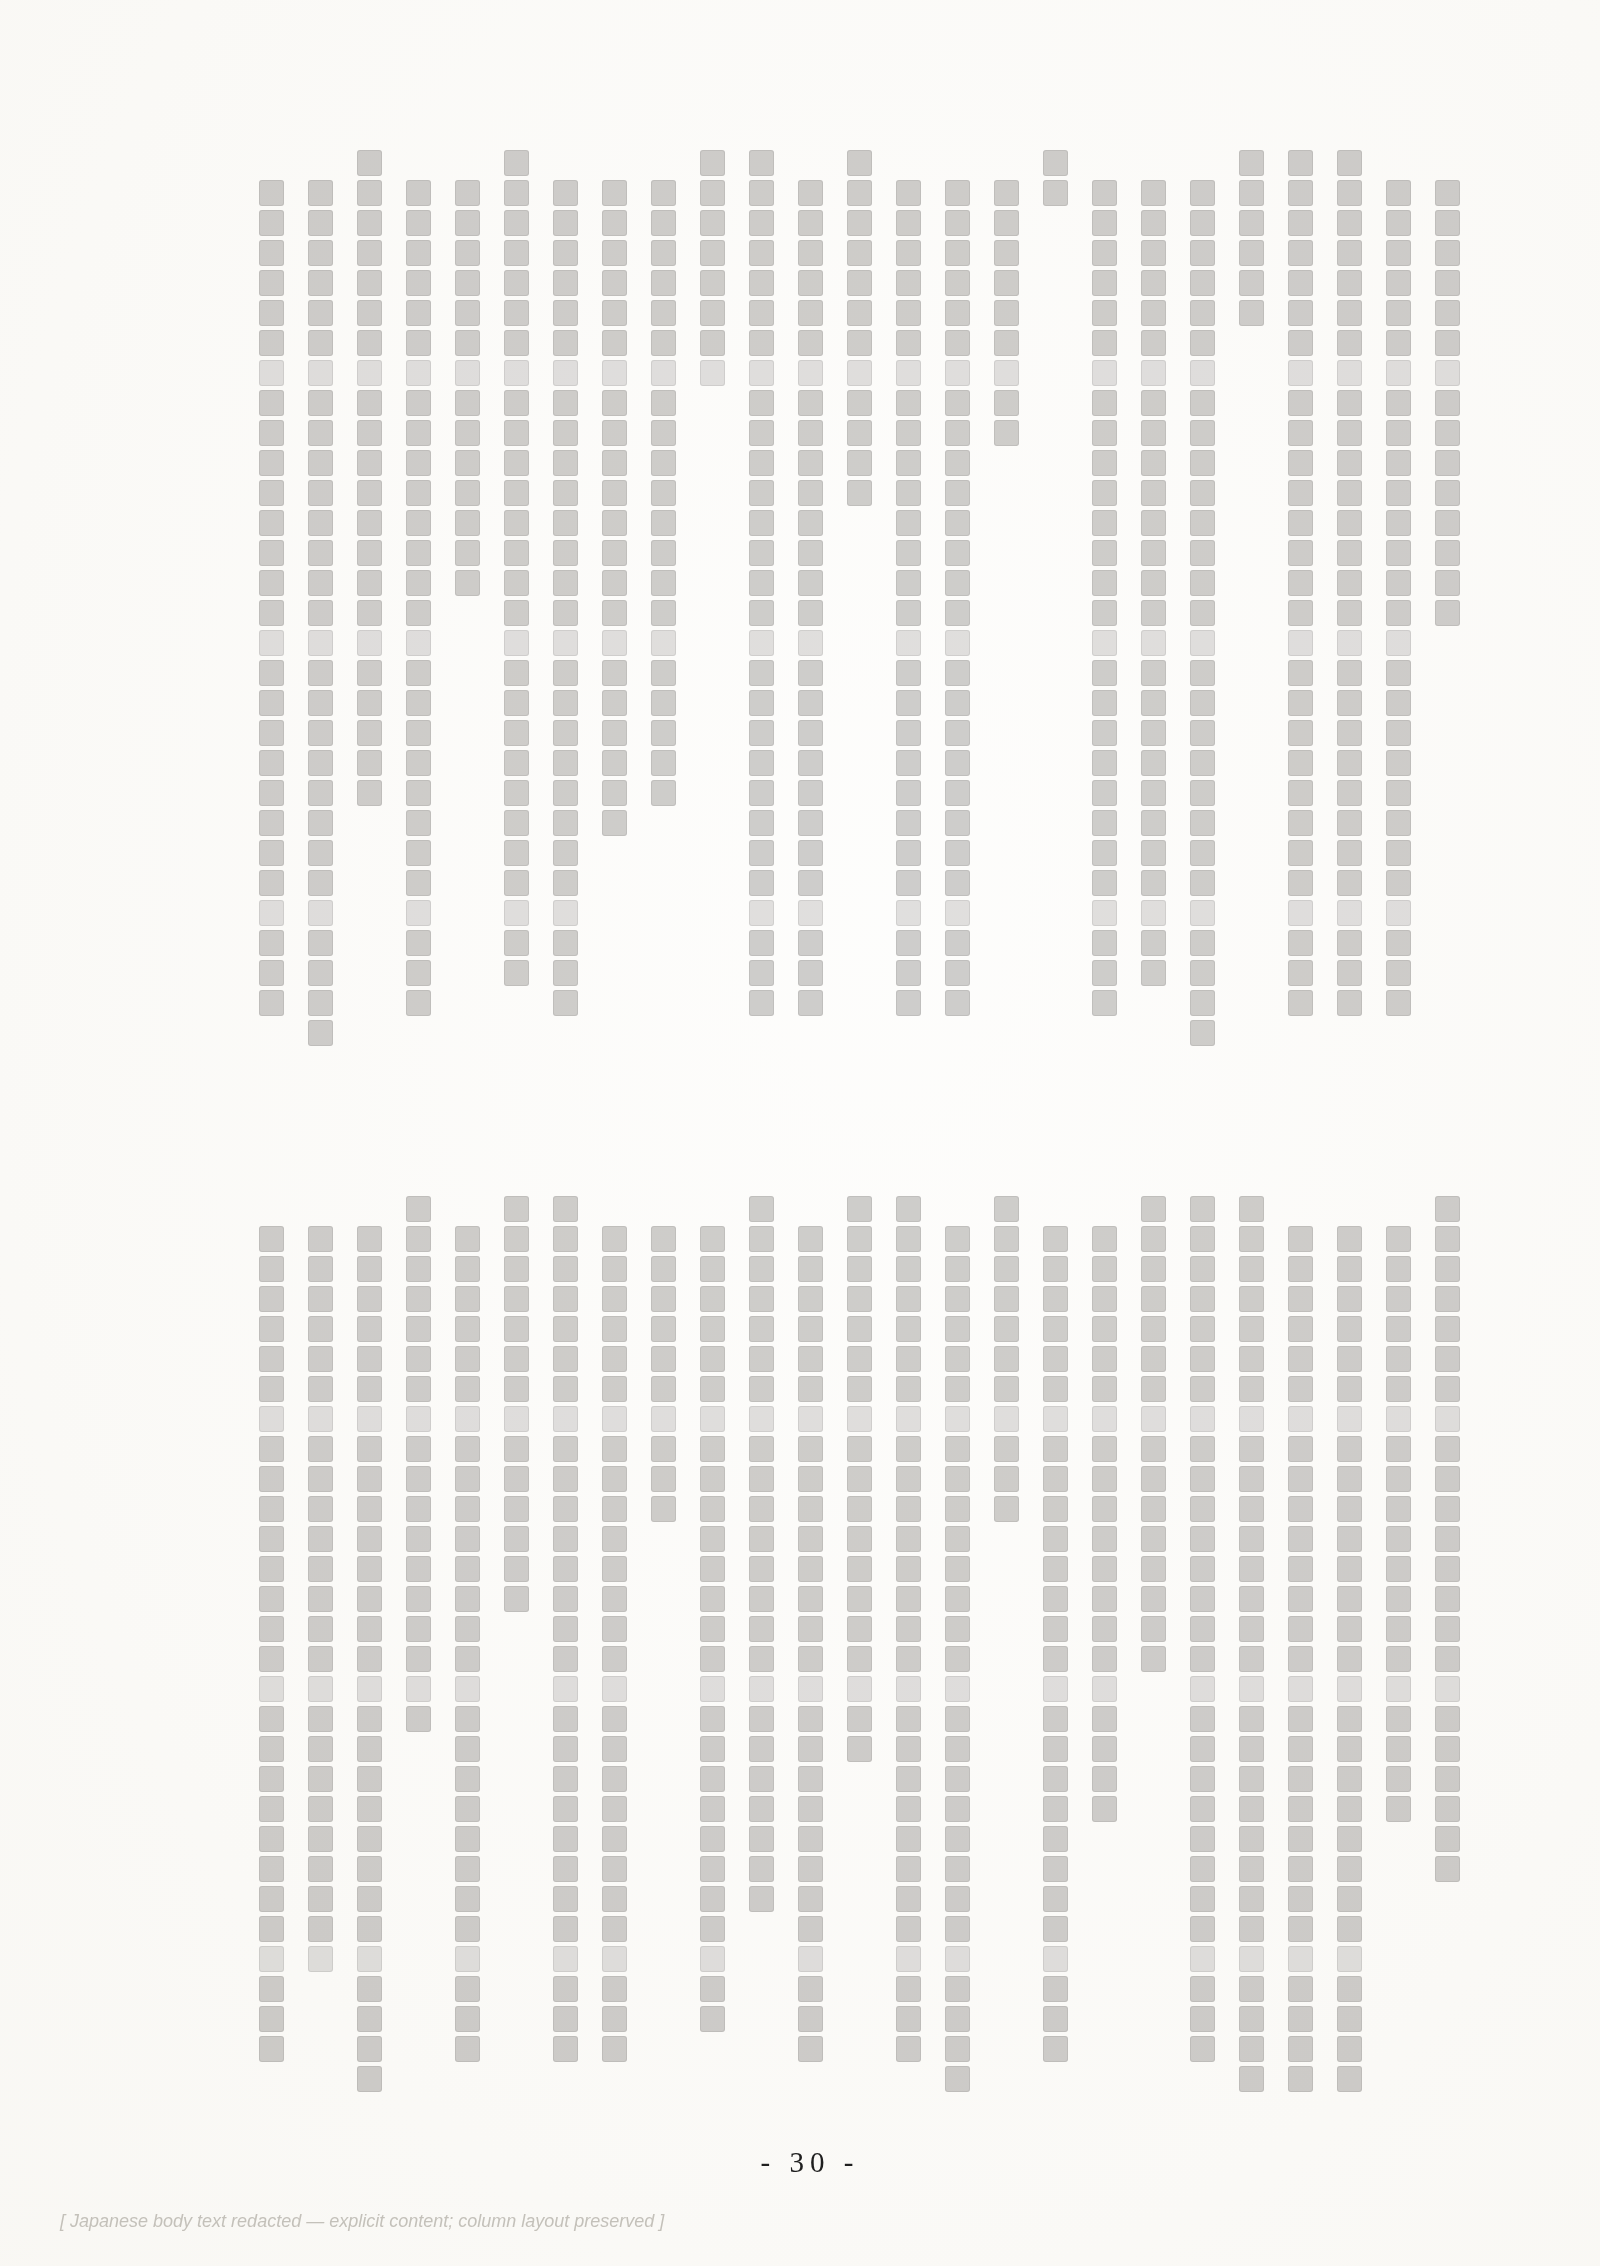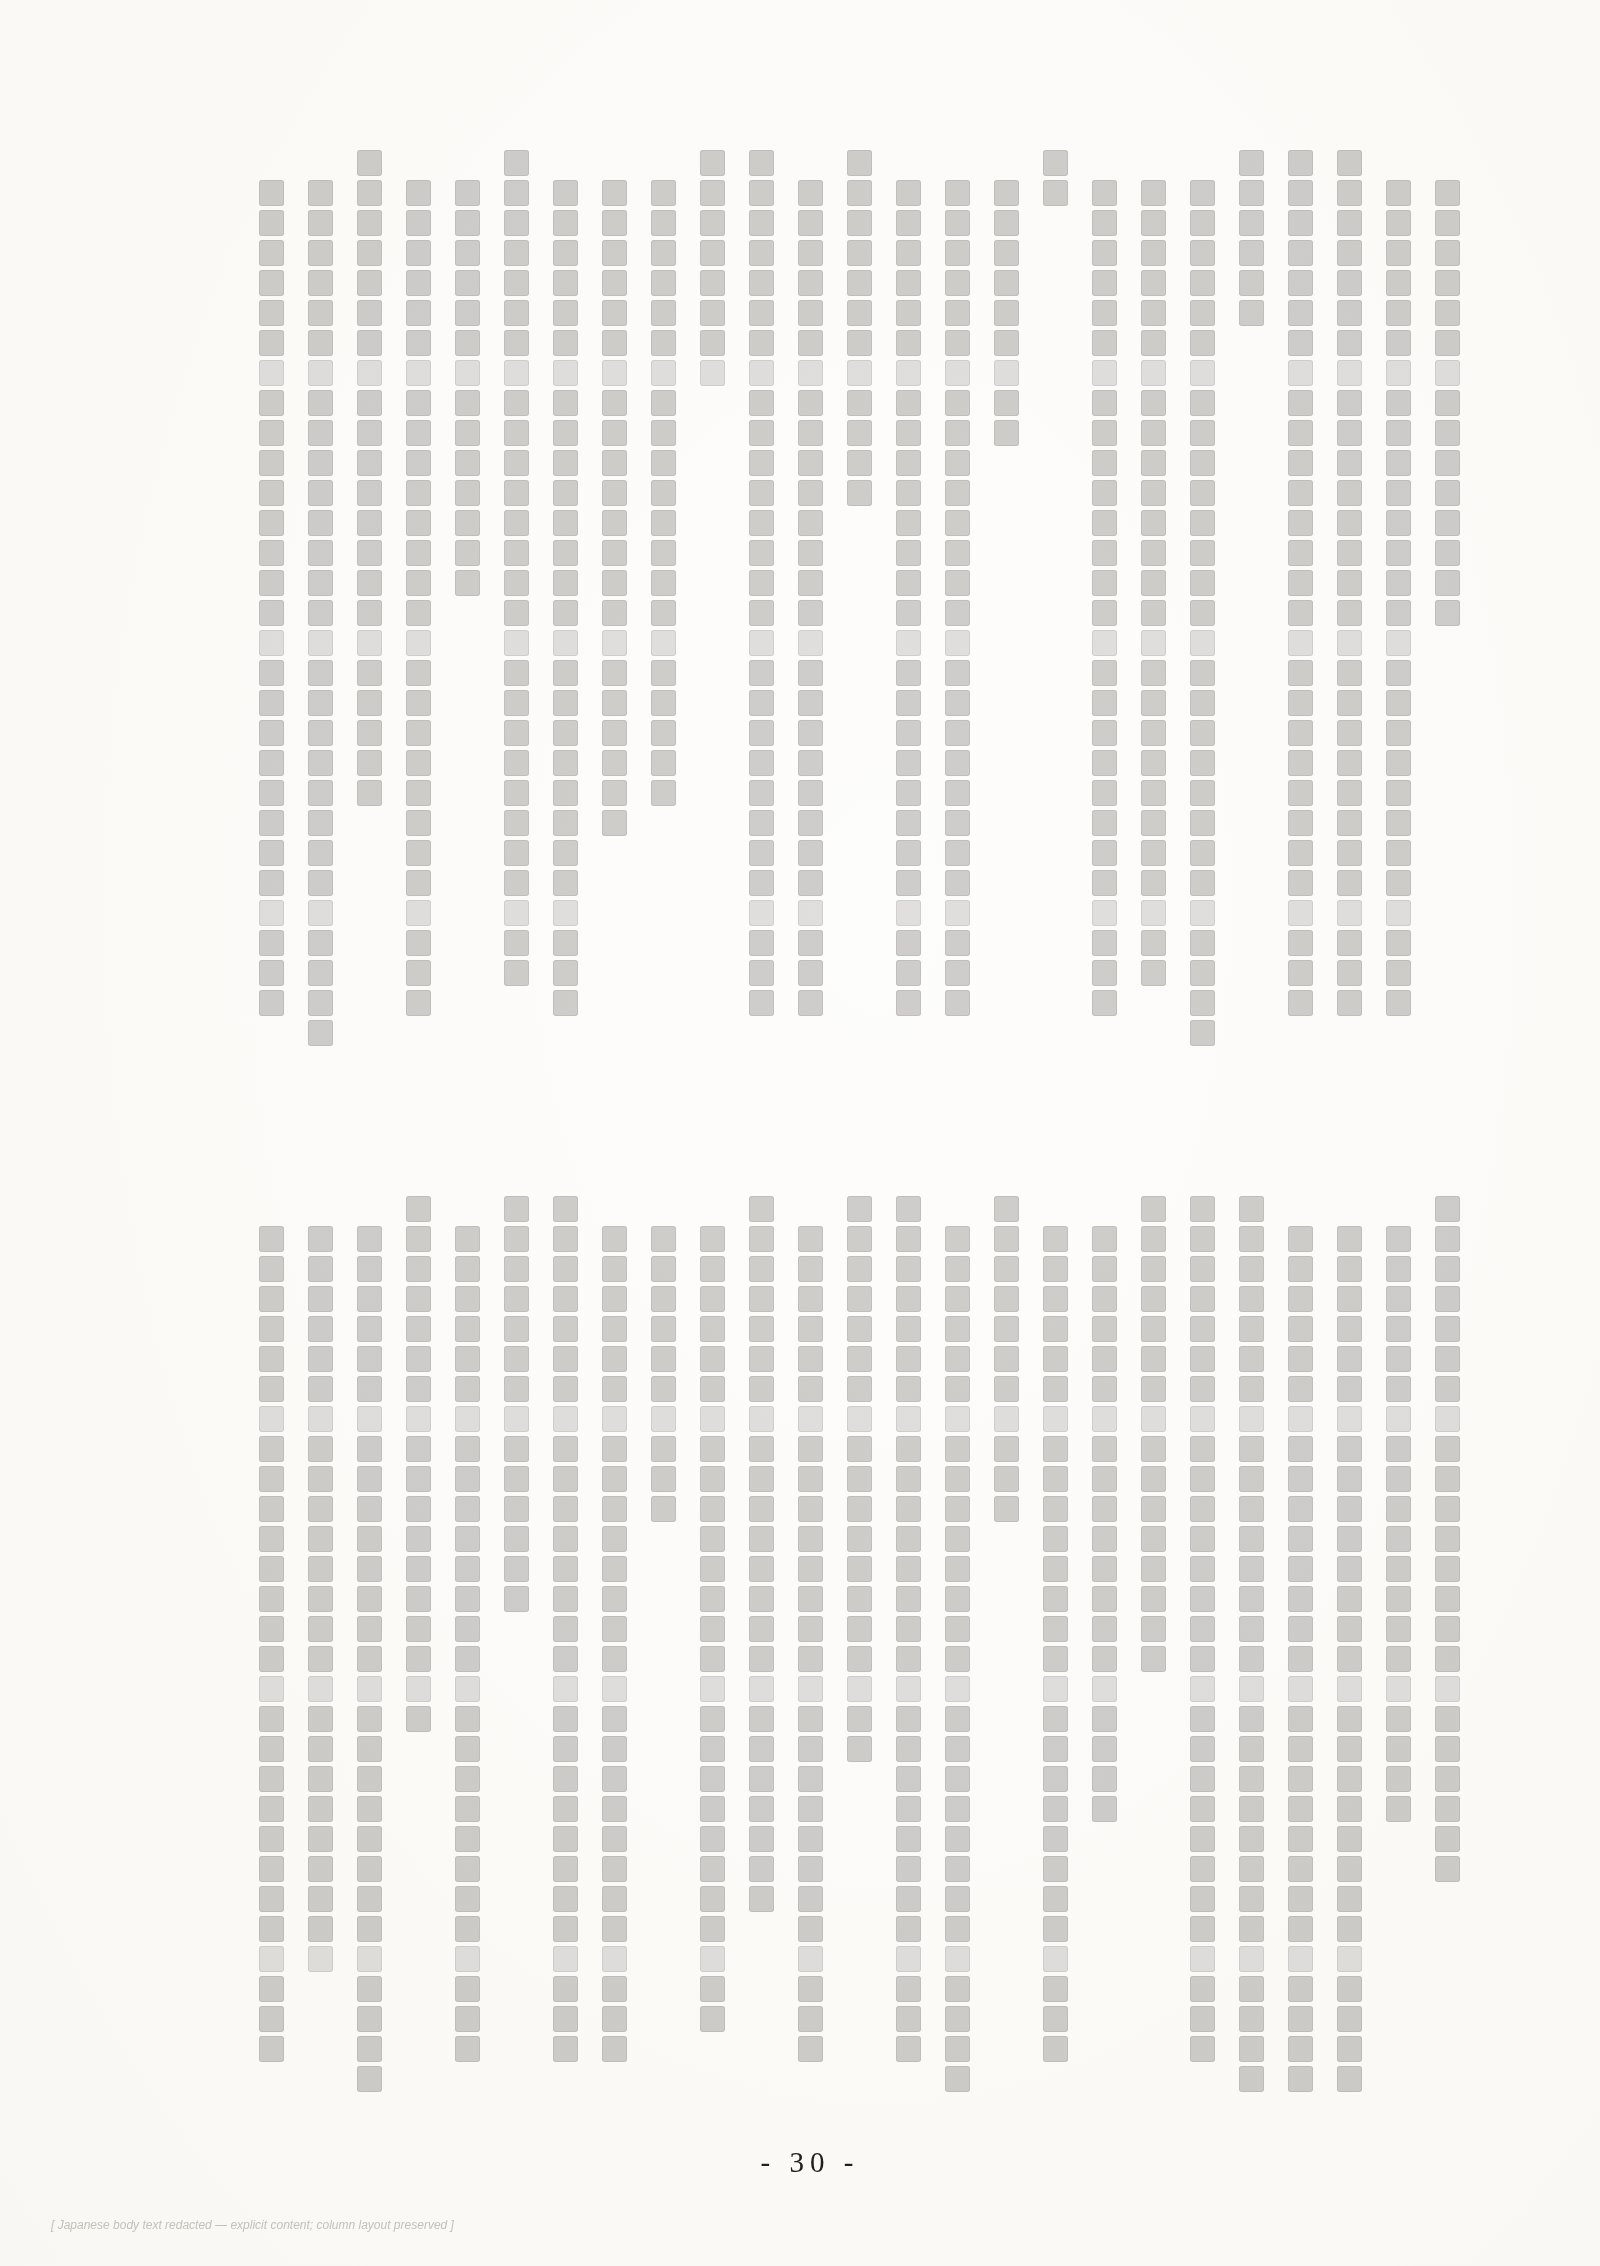--- a/index.html
+++ b/index.html
@@ -56,10 +56,10 @@
   }
   .redaction-note {
     position: absolute;
-    left: 51px; bottom: 34px;
+    left: 60px; bottom: 34px;
     font-family: "Liberation Sans", sans-serif;
     font-style: italic;
-    font-size: 12px;
+    font-size: 18px;
     color: #c4c1ba;
   }
 </style>

